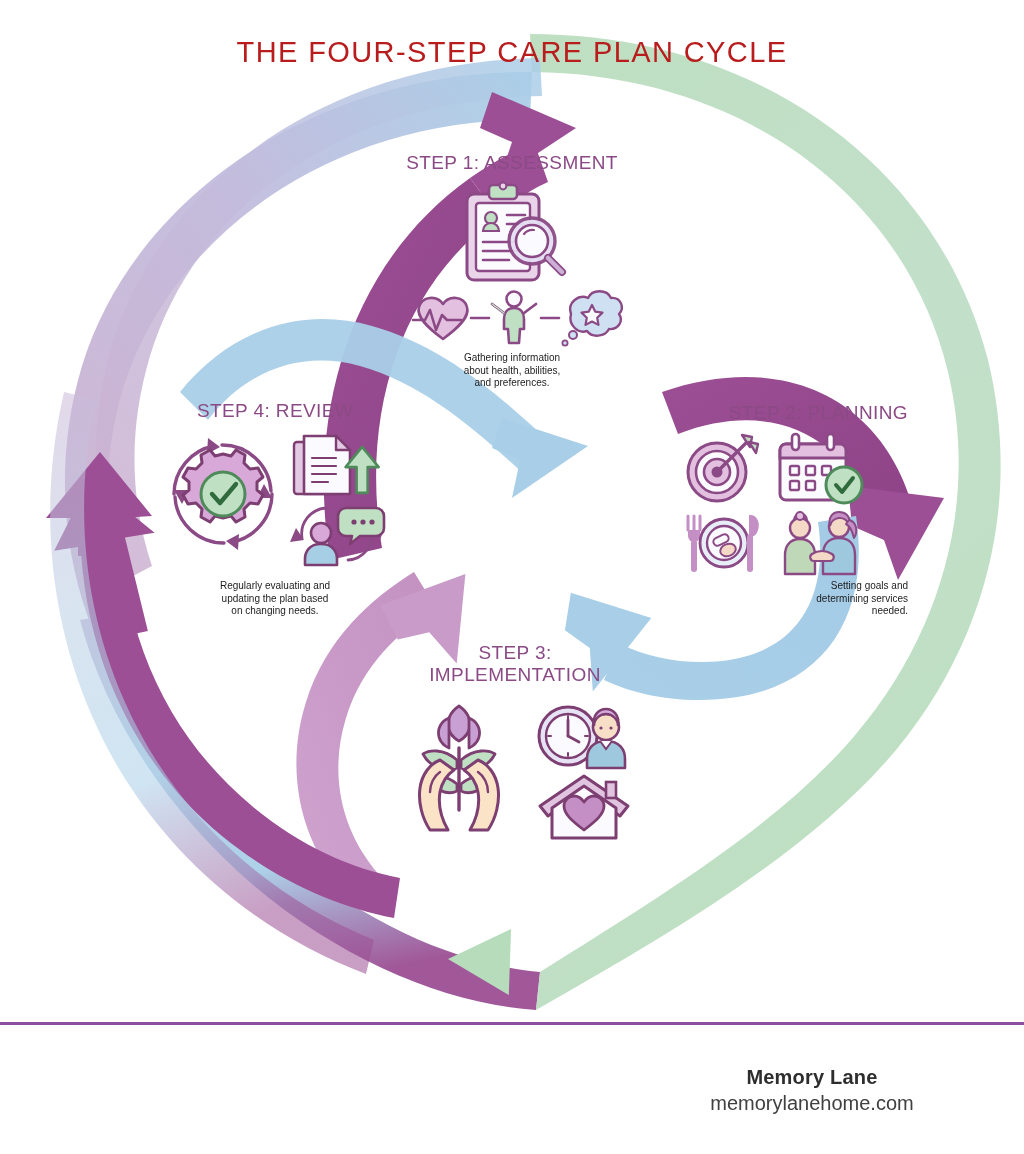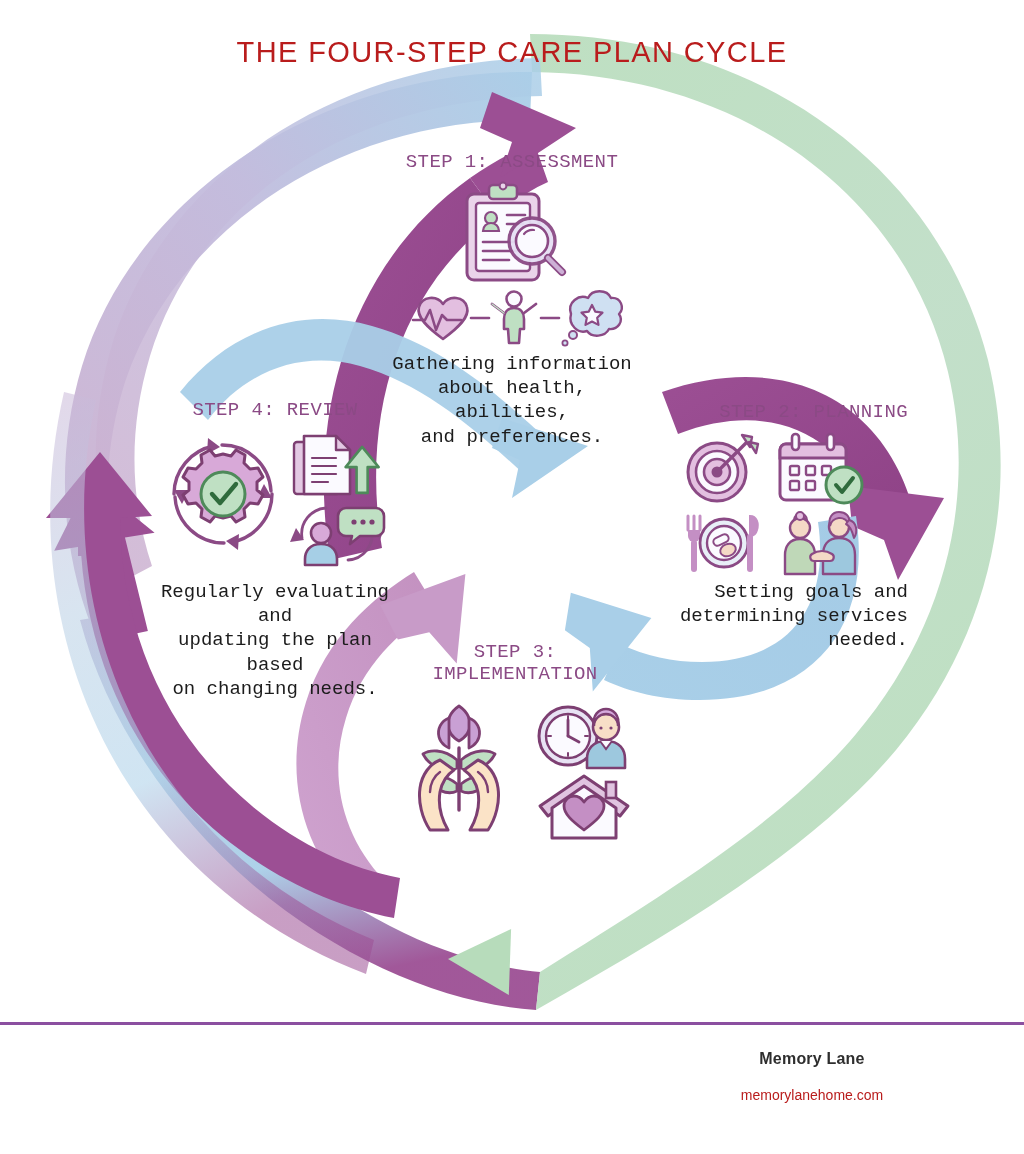--- a/index.html
+++ b/index.html
@@ -23,7 +23,7 @@
     z-index:30;
   }
 
-  .step{position:absolute;z-index:25;text-align:center;font-family:Liberation Mono, monospace;}
+  .step{position:absolute;z-index:25;text-align:center;}
   .step-title{
     color:#8b4a85;
     font-size:19px;

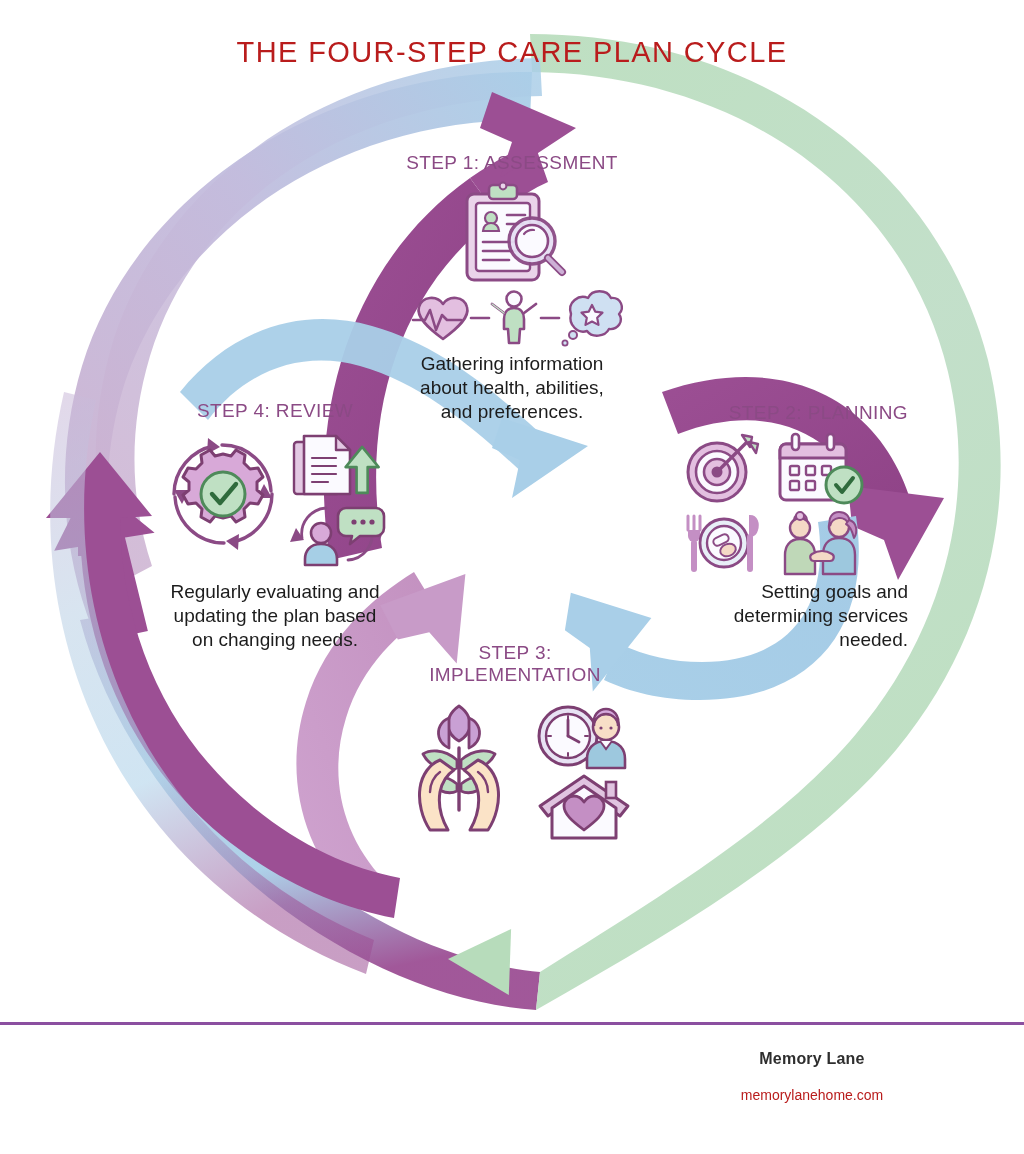--- a/index.html
+++ b/index.html
@@ -34,7 +34,7 @@
   }
   .step-desc{
     color:#1c1c1c;
-    font-size:19px;
+    font-size:10px;
     line-height:1.28;
     margin-top:6px;
   }

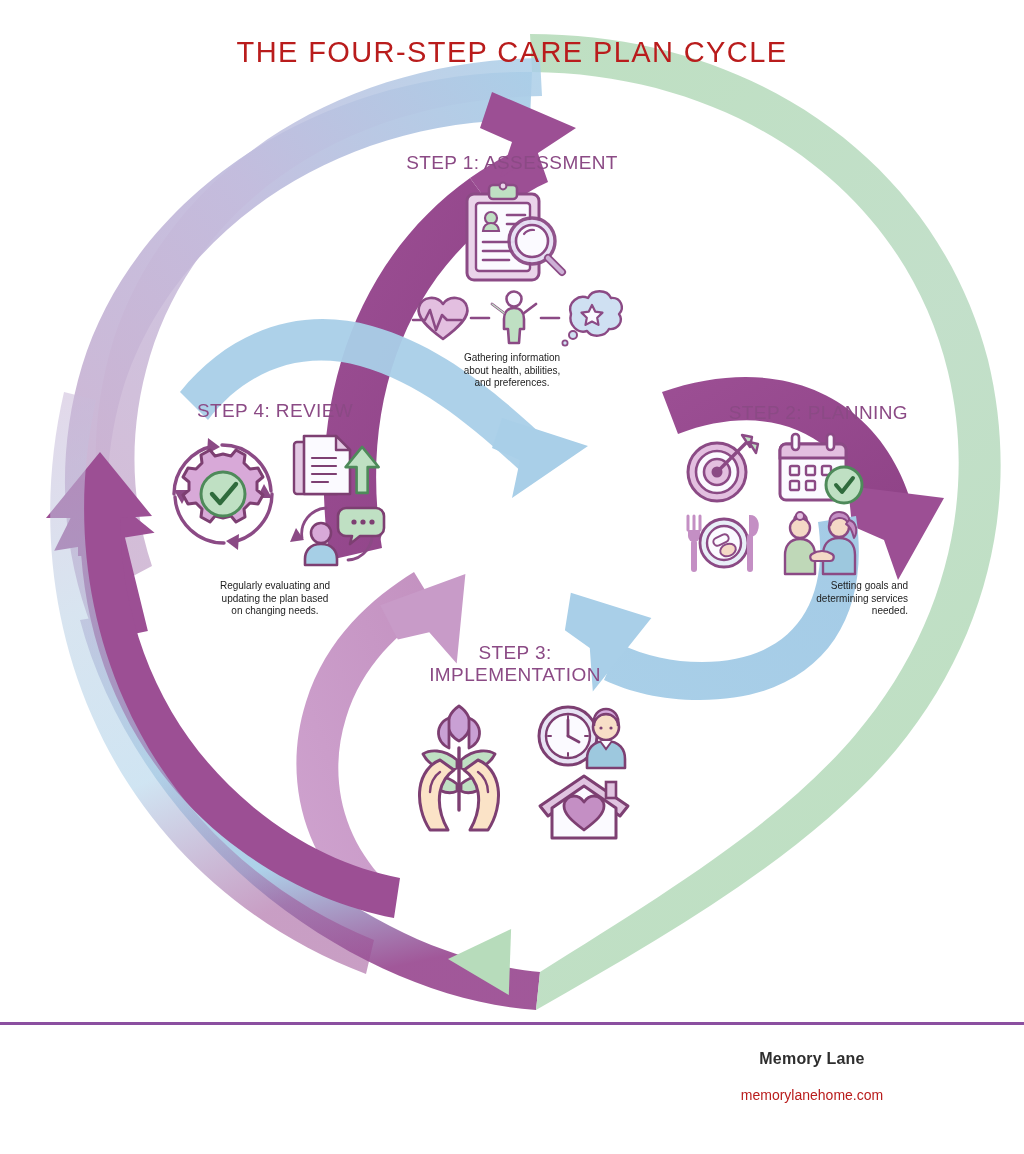--- a/index.html
+++ b/index.html
@@ -56,7 +56,7 @@
     text-align:center;z-index:40;
   }
   .footer-inner{width:424px;margin-left:600px;}
-  .brand{font-size:16px;font-weight:bold;color:#2e2e2e;letter-spacing:.2px;}
+  .brand{font-size:20px;font-weight:bold;color:#2e2e2e;letter-spacing:.2px;margin-top:16px;}
   .brand-url{font-size:14px;color:#b91c1c;margin-top:19px;}
 
   svg{display:block;overflow:visible;}

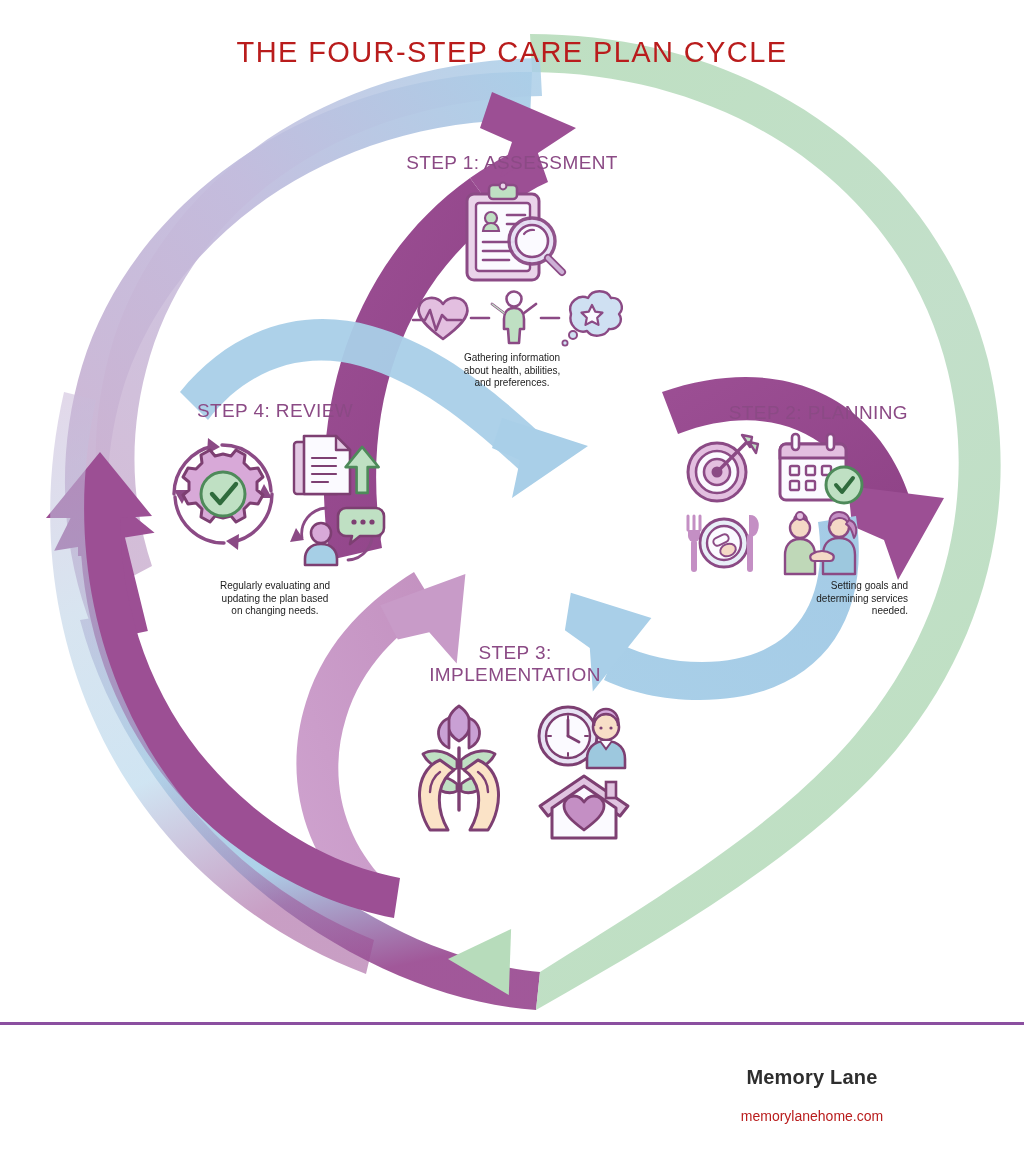--- a/index.html
+++ b/index.html
@@ -57,7 +57,7 @@
   }
   .footer-inner{width:424px;margin-left:600px;}
   .brand{font-size:20px;font-weight:bold;color:#2e2e2e;letter-spacing:.2px;margin-top:16px;}
-  .brand-url{font-size:14px;color:#b91c1c;margin-top:19px;}
+  .brand-url{font-size:20px;color:#404040;margin-top:3px;}
 
   svg{display:block;overflow:visible;}
 </style>

